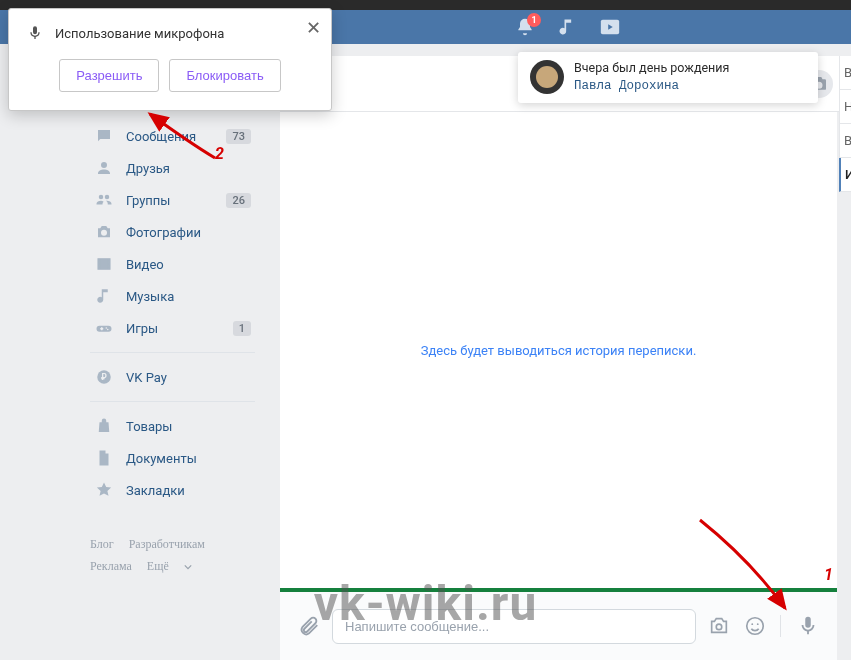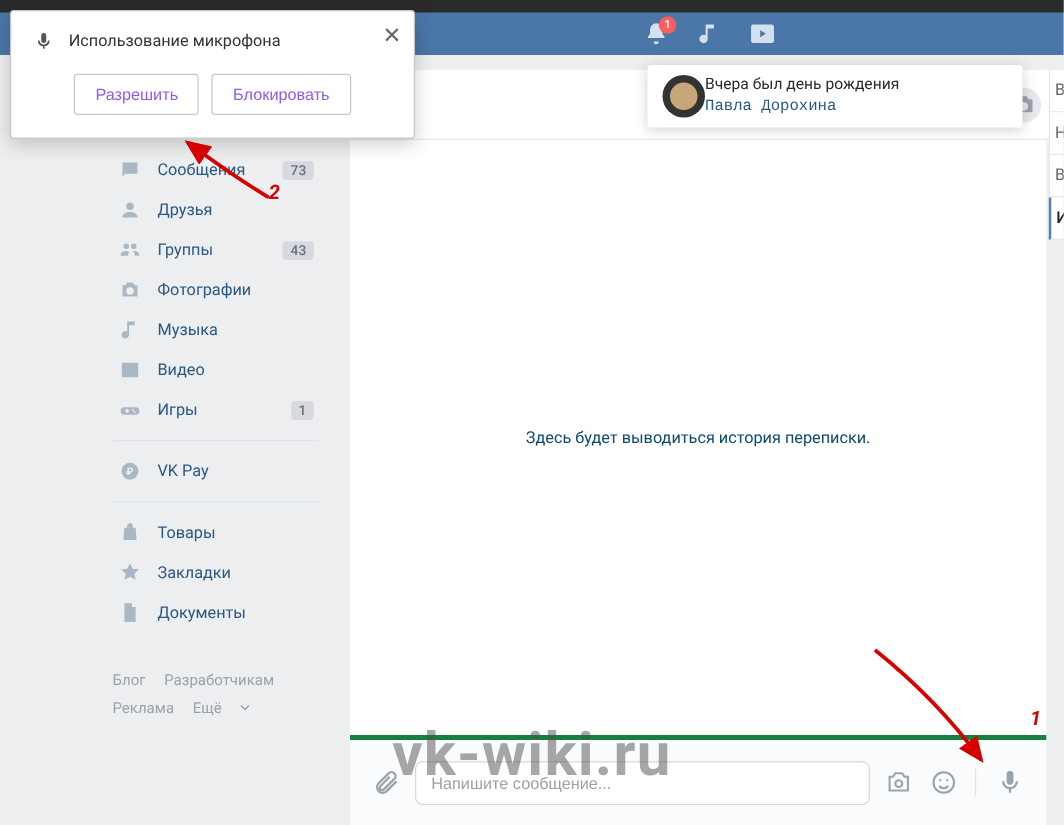--- a/index.html
+++ b/index.html
@@ -21,7 +21,7 @@
   .perm-btn { border: 1px solid #c7c7c7; background: #fff; color: #8b5cf6; padding: 8px 16px; font-size: 13px; border-radius: 3px; cursor: pointer; }
 
   
-  .notif-pop { position: absolute; top: 52px; left: 518px; width: 300px; background: #fff; border-radius: 3px; box-shadow: 0 2px 10px rgba(0,0,0,0.18); z-index: 90; padding: 8px 12px; display: flex; align-items: center; }
+  .notif-pop { position: absolute; top: 52px; left: 518px; width: 300px; background: #fff; border-radius: 3px; box-shadow: 0 2px 10px rgba(0,0,0,0.18); z-index: 90; padding: 8px 12px; display: flex; align-items: center; gap: 10px; }
   .notif-avatar { width: 34px; height: 34px; border-radius: 50%; background: #333; flex-shrink: 0; position: relative; overflow: hidden; }
   .notif-avatar::after { content: ""; position: absolute; inset: 6px; background: #c7a77a; border-radius: 50%; }
   .notif-text { font-size: 12.5px; color: #2a2a2a; line-height: 1.35; }

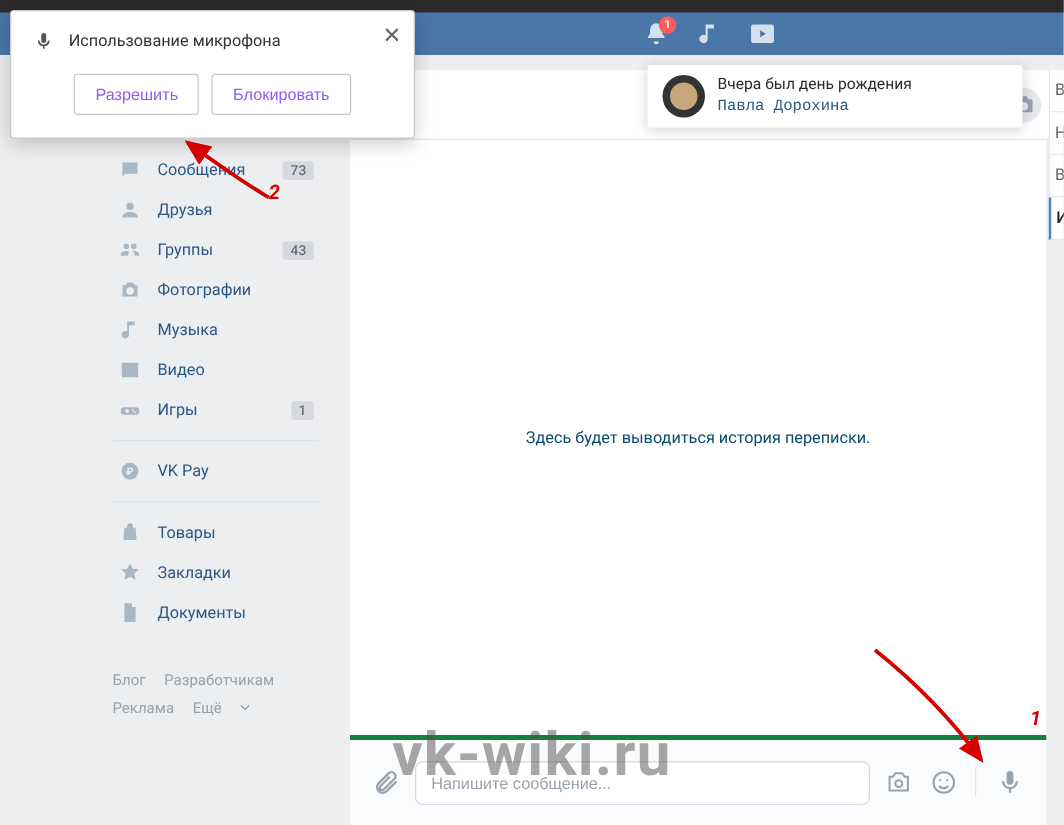--- a/index.html
+++ b/index.html
@@ -161,7 +161,7 @@
         </svg>
       </span>
     <span>Группы</span>
-    <span class="side-badge">43</span>
+    <span class="side-badge">26</span>
   </div>
   <div class="side-item">
     <span class="side-icon">

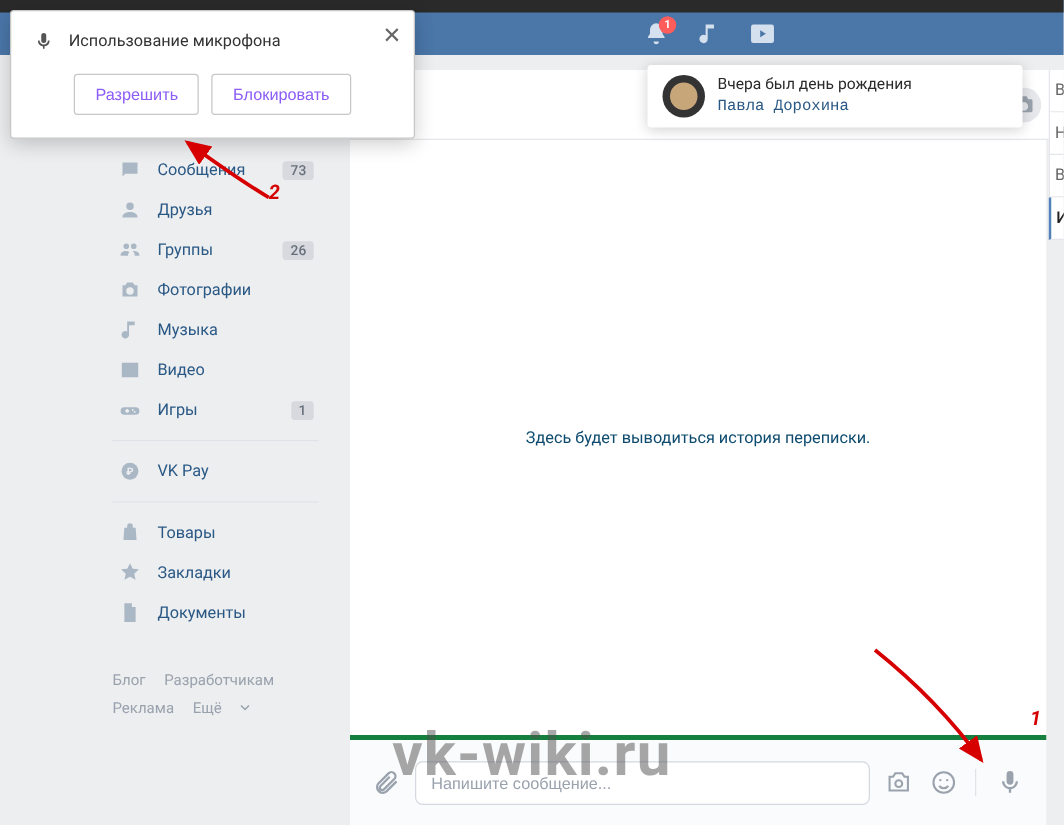--- a/index.html
+++ b/index.html
@@ -174,18 +174,18 @@
   <div class="side-item">
     <span class="side-icon">
         <svg width="18" height="18" viewBox="0 0 24 24">
+          <path fill="currentColor" d="M4 5h16v14H4V5zm3 0v14M17 5v14M4 9h3M4 15h3M17 9h3M17 15h3" stroke="currentColor" stroke-width="1.5"></path>
+        </svg>
+      </span>
+    <span>Видео</span>
+  </div>
+  <div class="side-item">
+    <span class="side-icon">
+        <svg width="18" height="18" viewBox="0 0 24 24">
           <path fill="currentColor" d="M9 3v10.55A4 4 0 1011 17V7h6V3H9z"></path>
         </svg>
       </span>
     <span>Музыка</span>
-  </div>
-  <div class="side-item">
-    <span class="side-icon">
-        <svg width="18" height="18" viewBox="0 0 24 24">
-          <path fill="currentColor" d="M4 5h16v14H4V5zm3 0v14M17 5v14M4 9h3M4 15h3M17 9h3M17 15h3" stroke="currentColor" stroke-width="1.5"></path>
-        </svg>
-      </span>
-    <span>Видео</span>
   </div>
   <div class="side-item">
     <span class="side-icon">

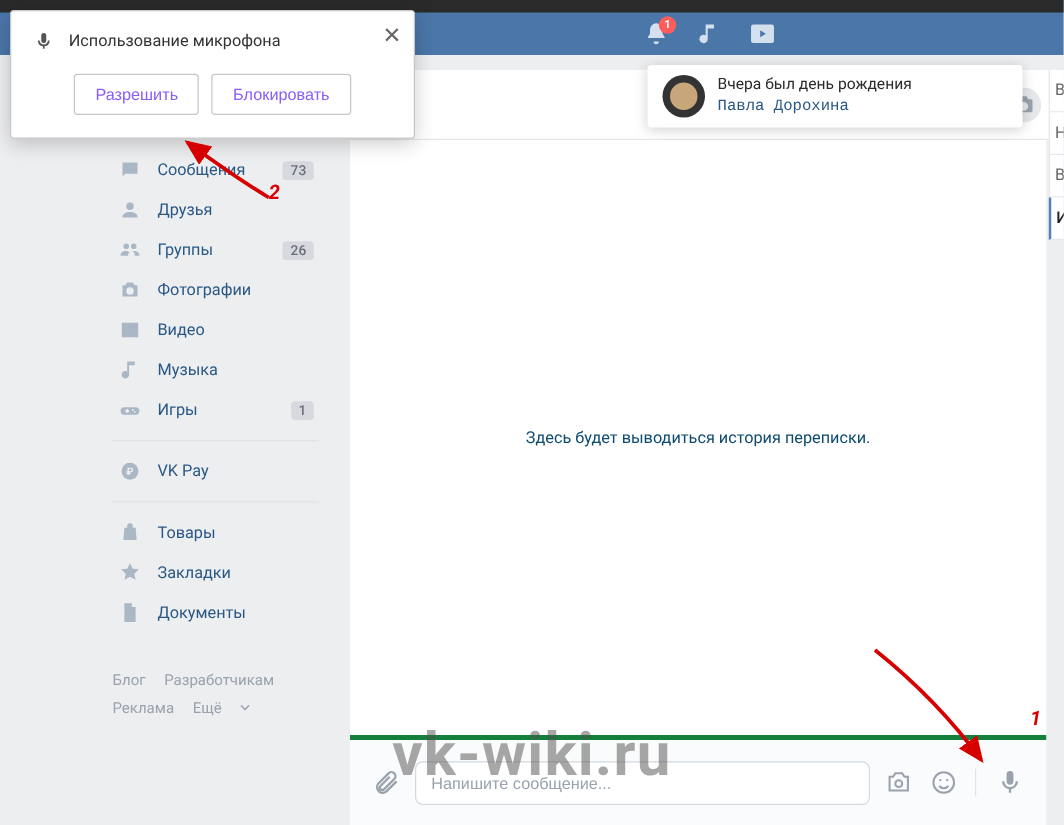--- a/index.html
+++ b/index.html
@@ -49,7 +49,7 @@
 
   
   .chat-body { position: absolute; left: 280px; right: 14px; top: 112px; bottom: 72px; background: #fff; display: flex; align-items: center; justify-content: center; }
-  .chat-empty { color: #0c4a6e; font-size: 13px; }
+  .chat-empty { color: #3b82f6; font-size: 13px; }
 
   
   .compose { position: absolute; left: 280px; right: 14px; bottom: 0; height: 72px; background: #fafbfc; border-top: 4px solid #15803d; display: flex; align-items: center; padding: 0 18px; gap: 12px; }

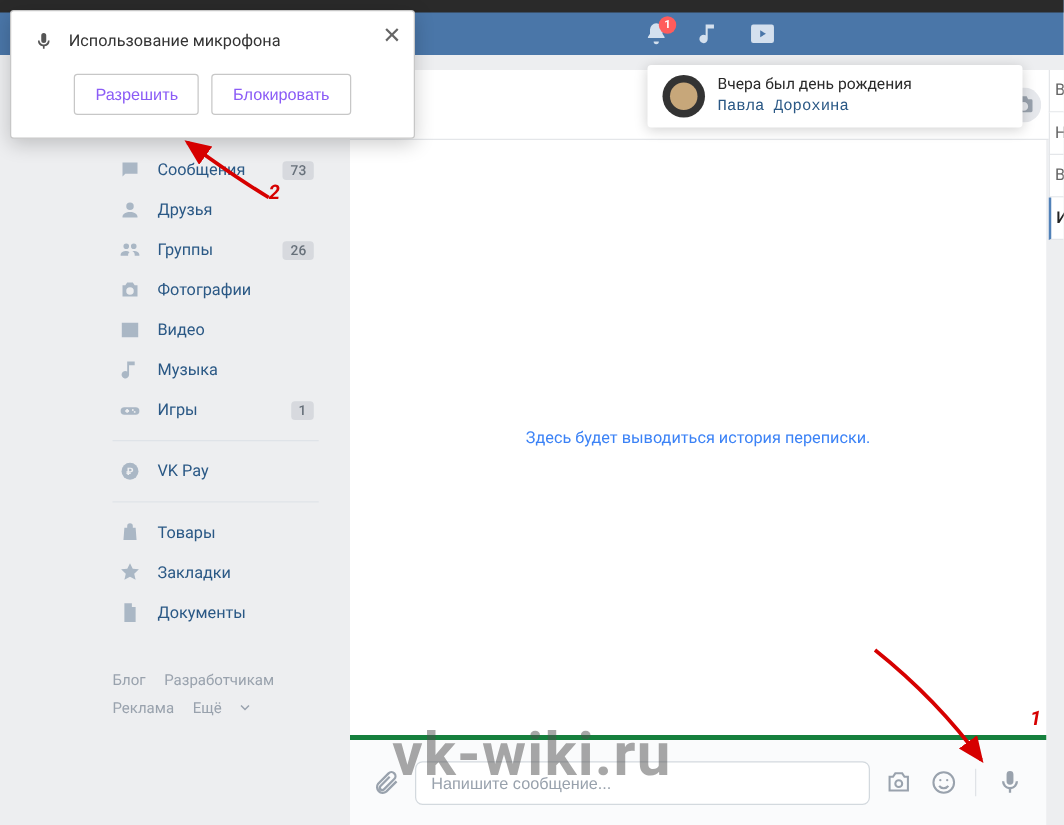--- a/index.html
+++ b/index.html
@@ -218,18 +218,18 @@
   <div class="side-item">
     <span class="side-icon">
         <svg width="18" height="18" viewBox="0 0 24 24">
+          <path fill="currentColor" d="M6 2h8l4 4v16H6V2zm8 0v4h4"></path>
+        </svg>
+      </span>
+    <span>Документы</span>
+  </div>
+  <div class="side-item">
+    <span class="side-icon">
+        <svg width="18" height="18" viewBox="0 0 24 24">
           <path fill="currentColor" d="M12 2l2.9 6 6.6.6-5 4.6 1.5 6.5L12 16.5 6 19.7l1.5-6.5-5-4.6 6.6-.6L12 2z"></path>
         </svg>
       </span>
     <span>Закладки</span>
-  </div>
-  <div class="side-item">
-    <span class="side-icon">
-        <svg width="18" height="18" viewBox="0 0 24 24">
-          <path fill="currentColor" d="M6 2h8l4 4v16H6V2zm8 0v4h4"></path>
-        </svg>
-      </span>
-    <span>Документы</span>
   </div>
 
   <div class="footer-links">

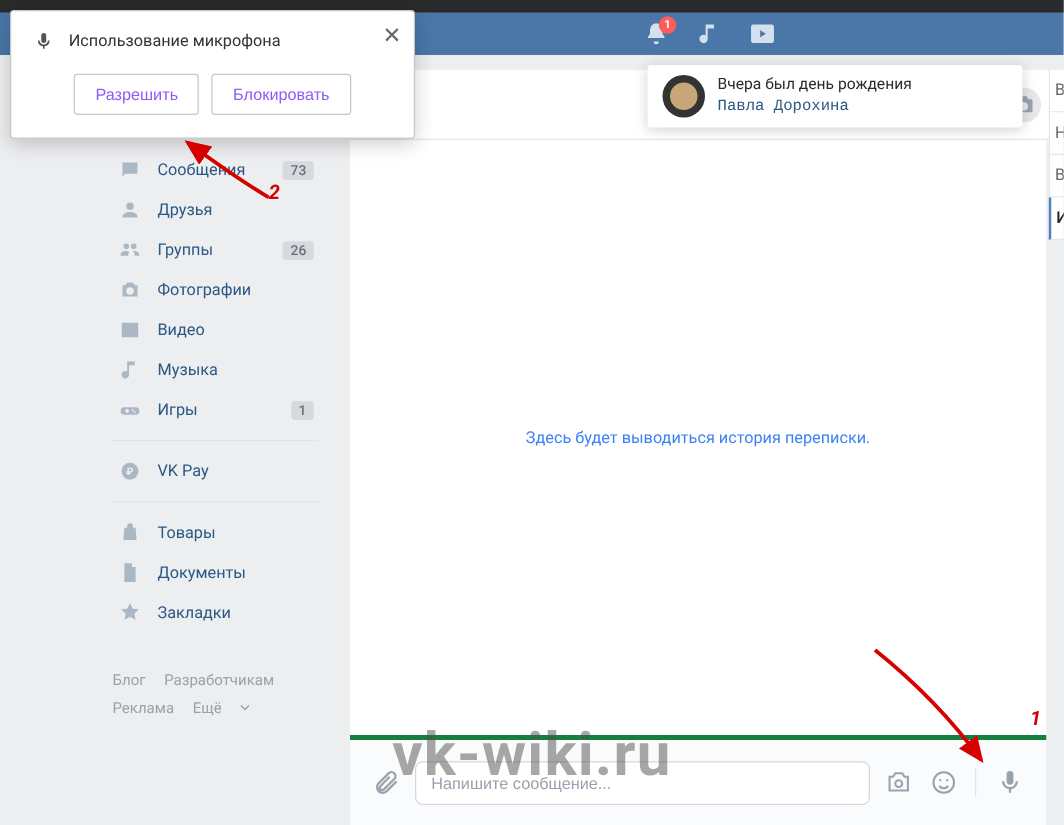--- a/index.html
+++ b/index.html
@@ -34,7 +34,7 @@
   .side-badge { margin-left: auto; background: #99a2ad44; color: #67707a; font-size: 11px; padding: 1px 6px; border-radius: 3px; font-weight: 500; }
   .side-sep { height: 1px; background: #dfe3e8; margin: 8px 0; }
   .footer-links { margin-top: 28px; font-size: 12px; color: #99a2ad; line-height: 1.8; }
-  .footer-links span { margin-right: 12px; cursor: pointer; }
+  .footer-links span { margin-right: 12px; cursor: pointer; font-family: Liberation Serif, serif; }
 
   
   .chat-header { position: absolute; left: 280px; right: 0; top: 56px; height: 56px; background: #fff; border-bottom: 1px solid #e4e6e9; display: flex; align-items: center; justify-content: center; flex-direction: column; }

